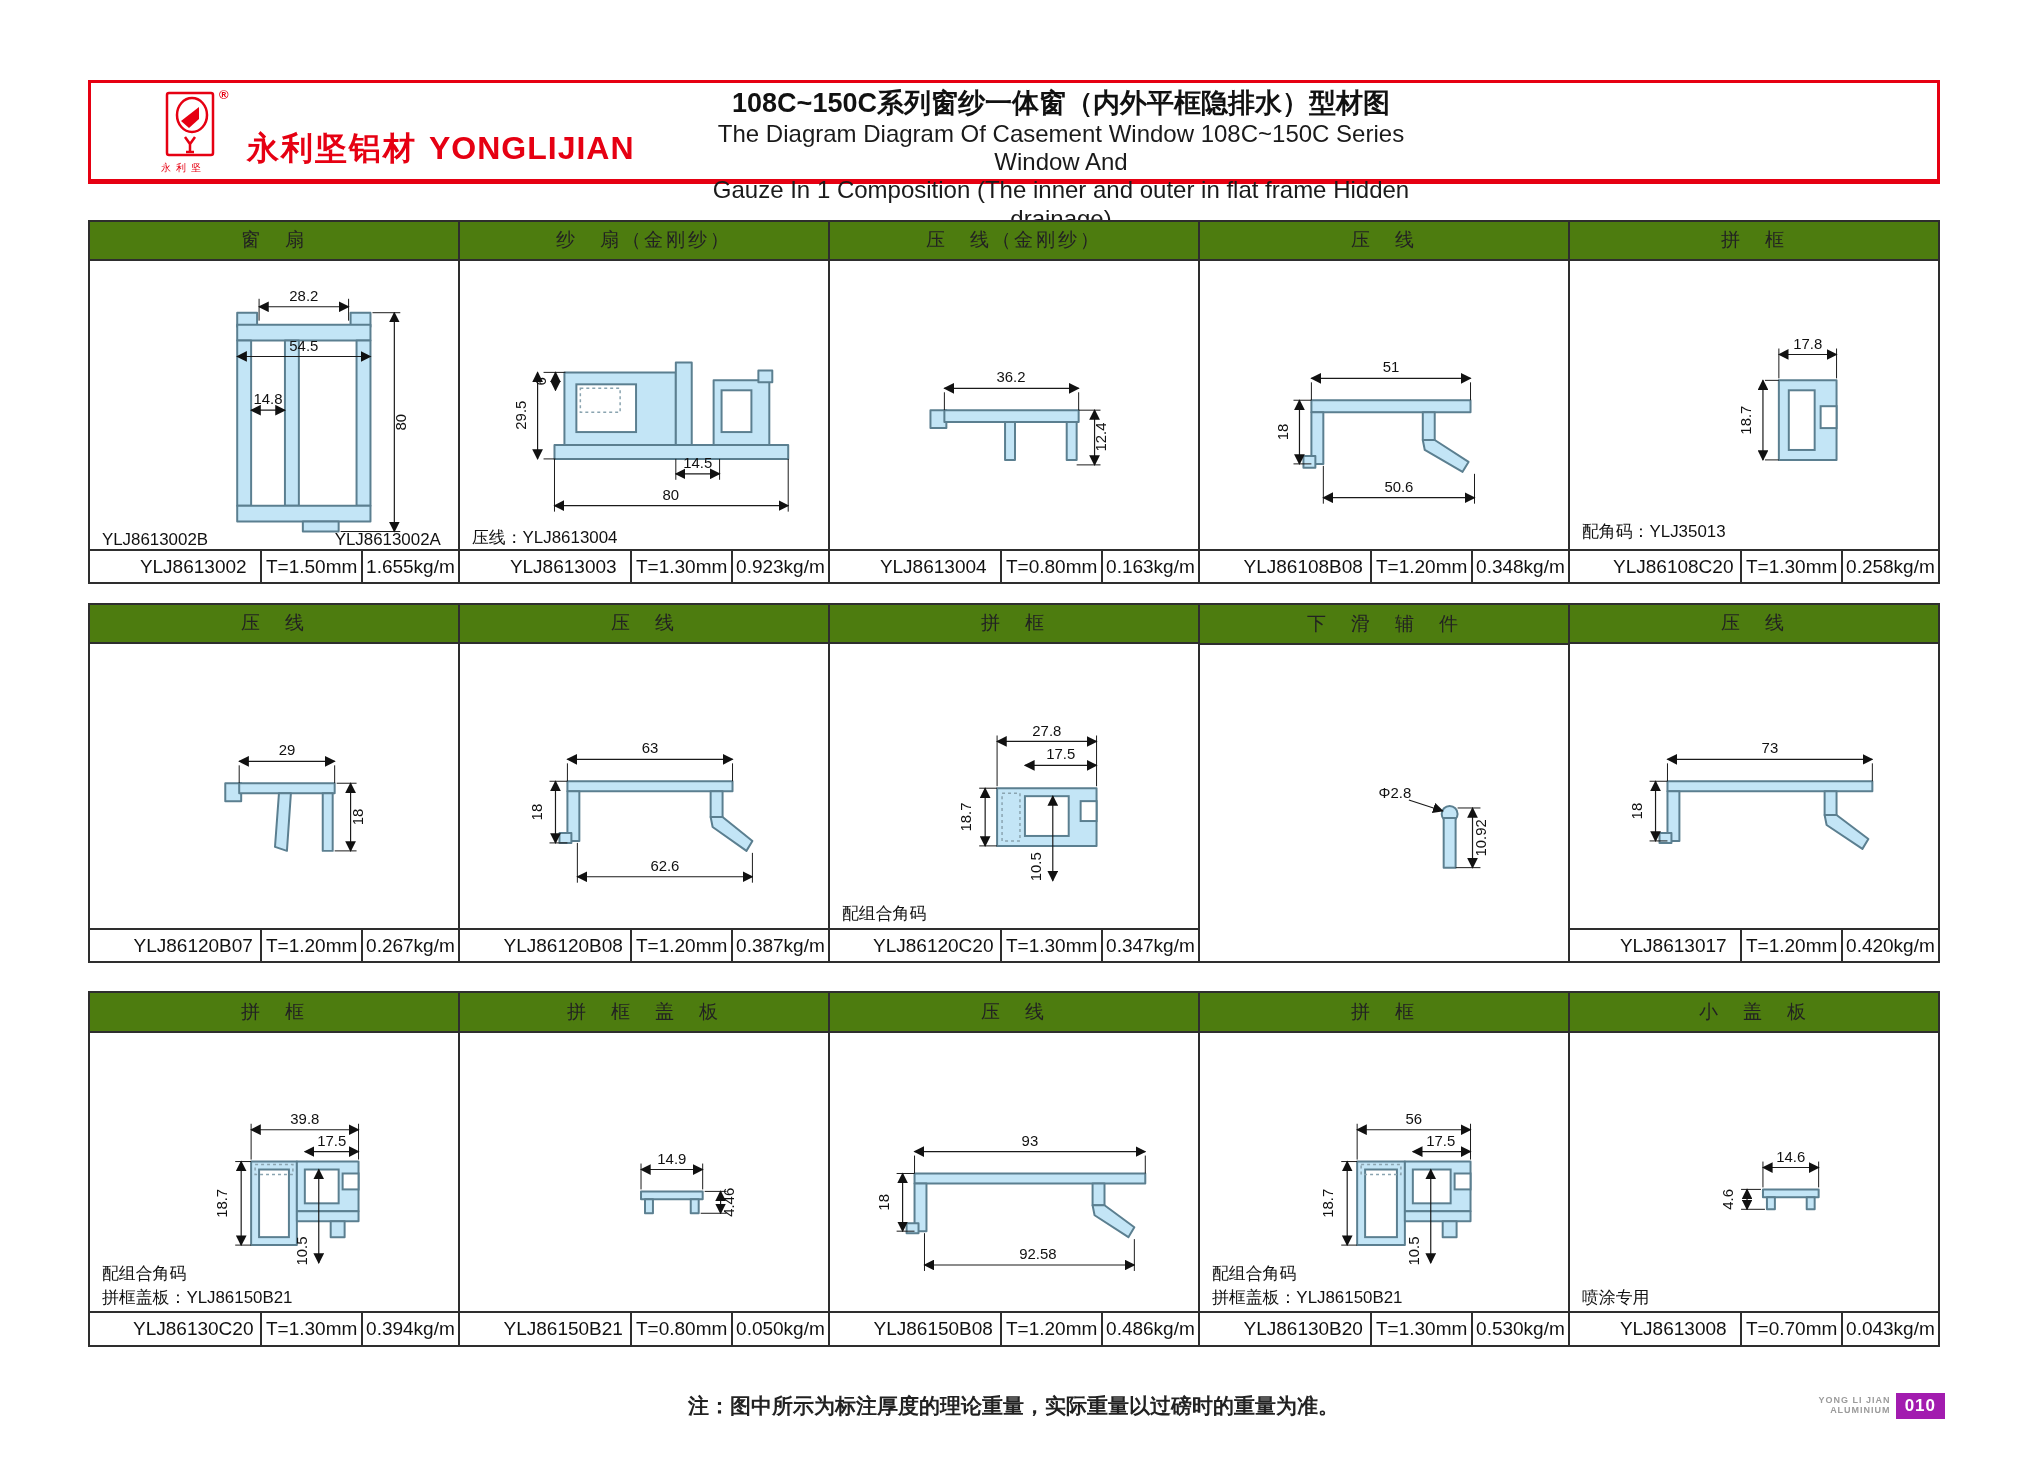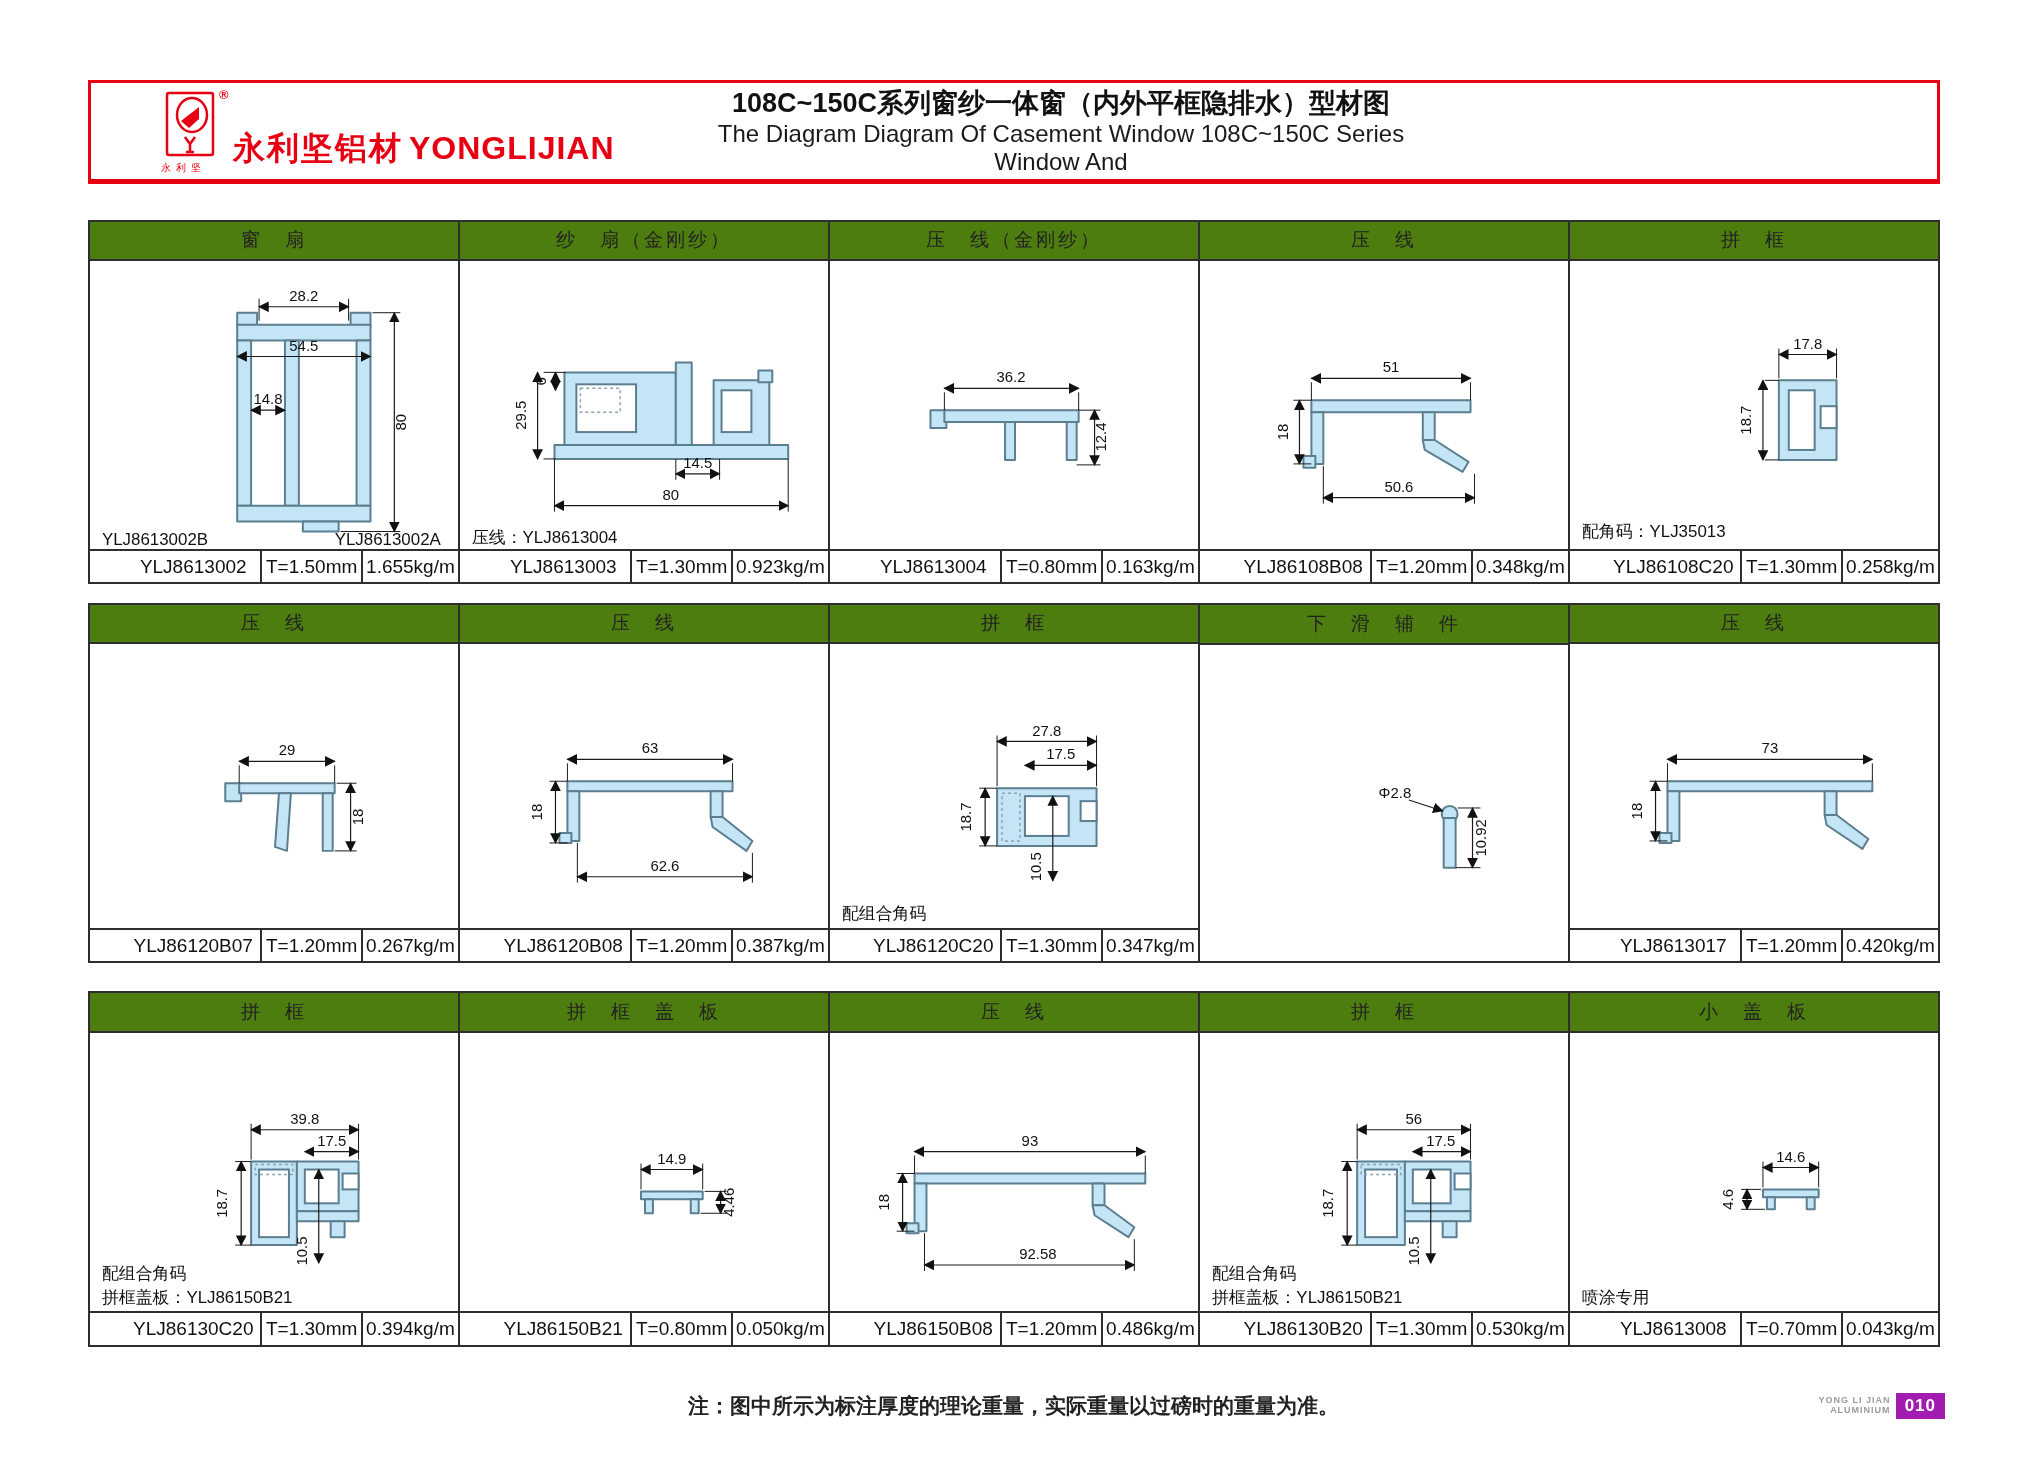--- a/index.html
+++ b/index.html
@@ -11,7 +11,7 @@
   .logo-box{position:absolute;left:74px;top:8px;}
   .logo-reg{position:absolute;left:128px;top:4px;color:#e60012;font-size:13px;font-weight:bold;}
   .logo-sub{position:absolute;left:70px;top:78px;color:#e60012;font-size:10px;letter-spacing:5px;white-space:nowrap;}
-  .brand{position:absolute;left:142px;bottom:8px;display:flex;gap:6px;align-items:baseline;white-space:nowrap;}
+  .brand{position:absolute;left:156px;bottom:8px;display:flex;gap:12px;align-items:baseline;white-space:nowrap;}
   .brand-cn{font-size:32px;font-weight:bold;color:#e60012;letter-spacing:2px;}
   .brand-en{font-size:32px;font-weight:bold;color:#e60012;letter-spacing:1px;}
   .titles{position:absolute;left:590px;top:5px;width:760px;text-align:center;line-height:1.18;}

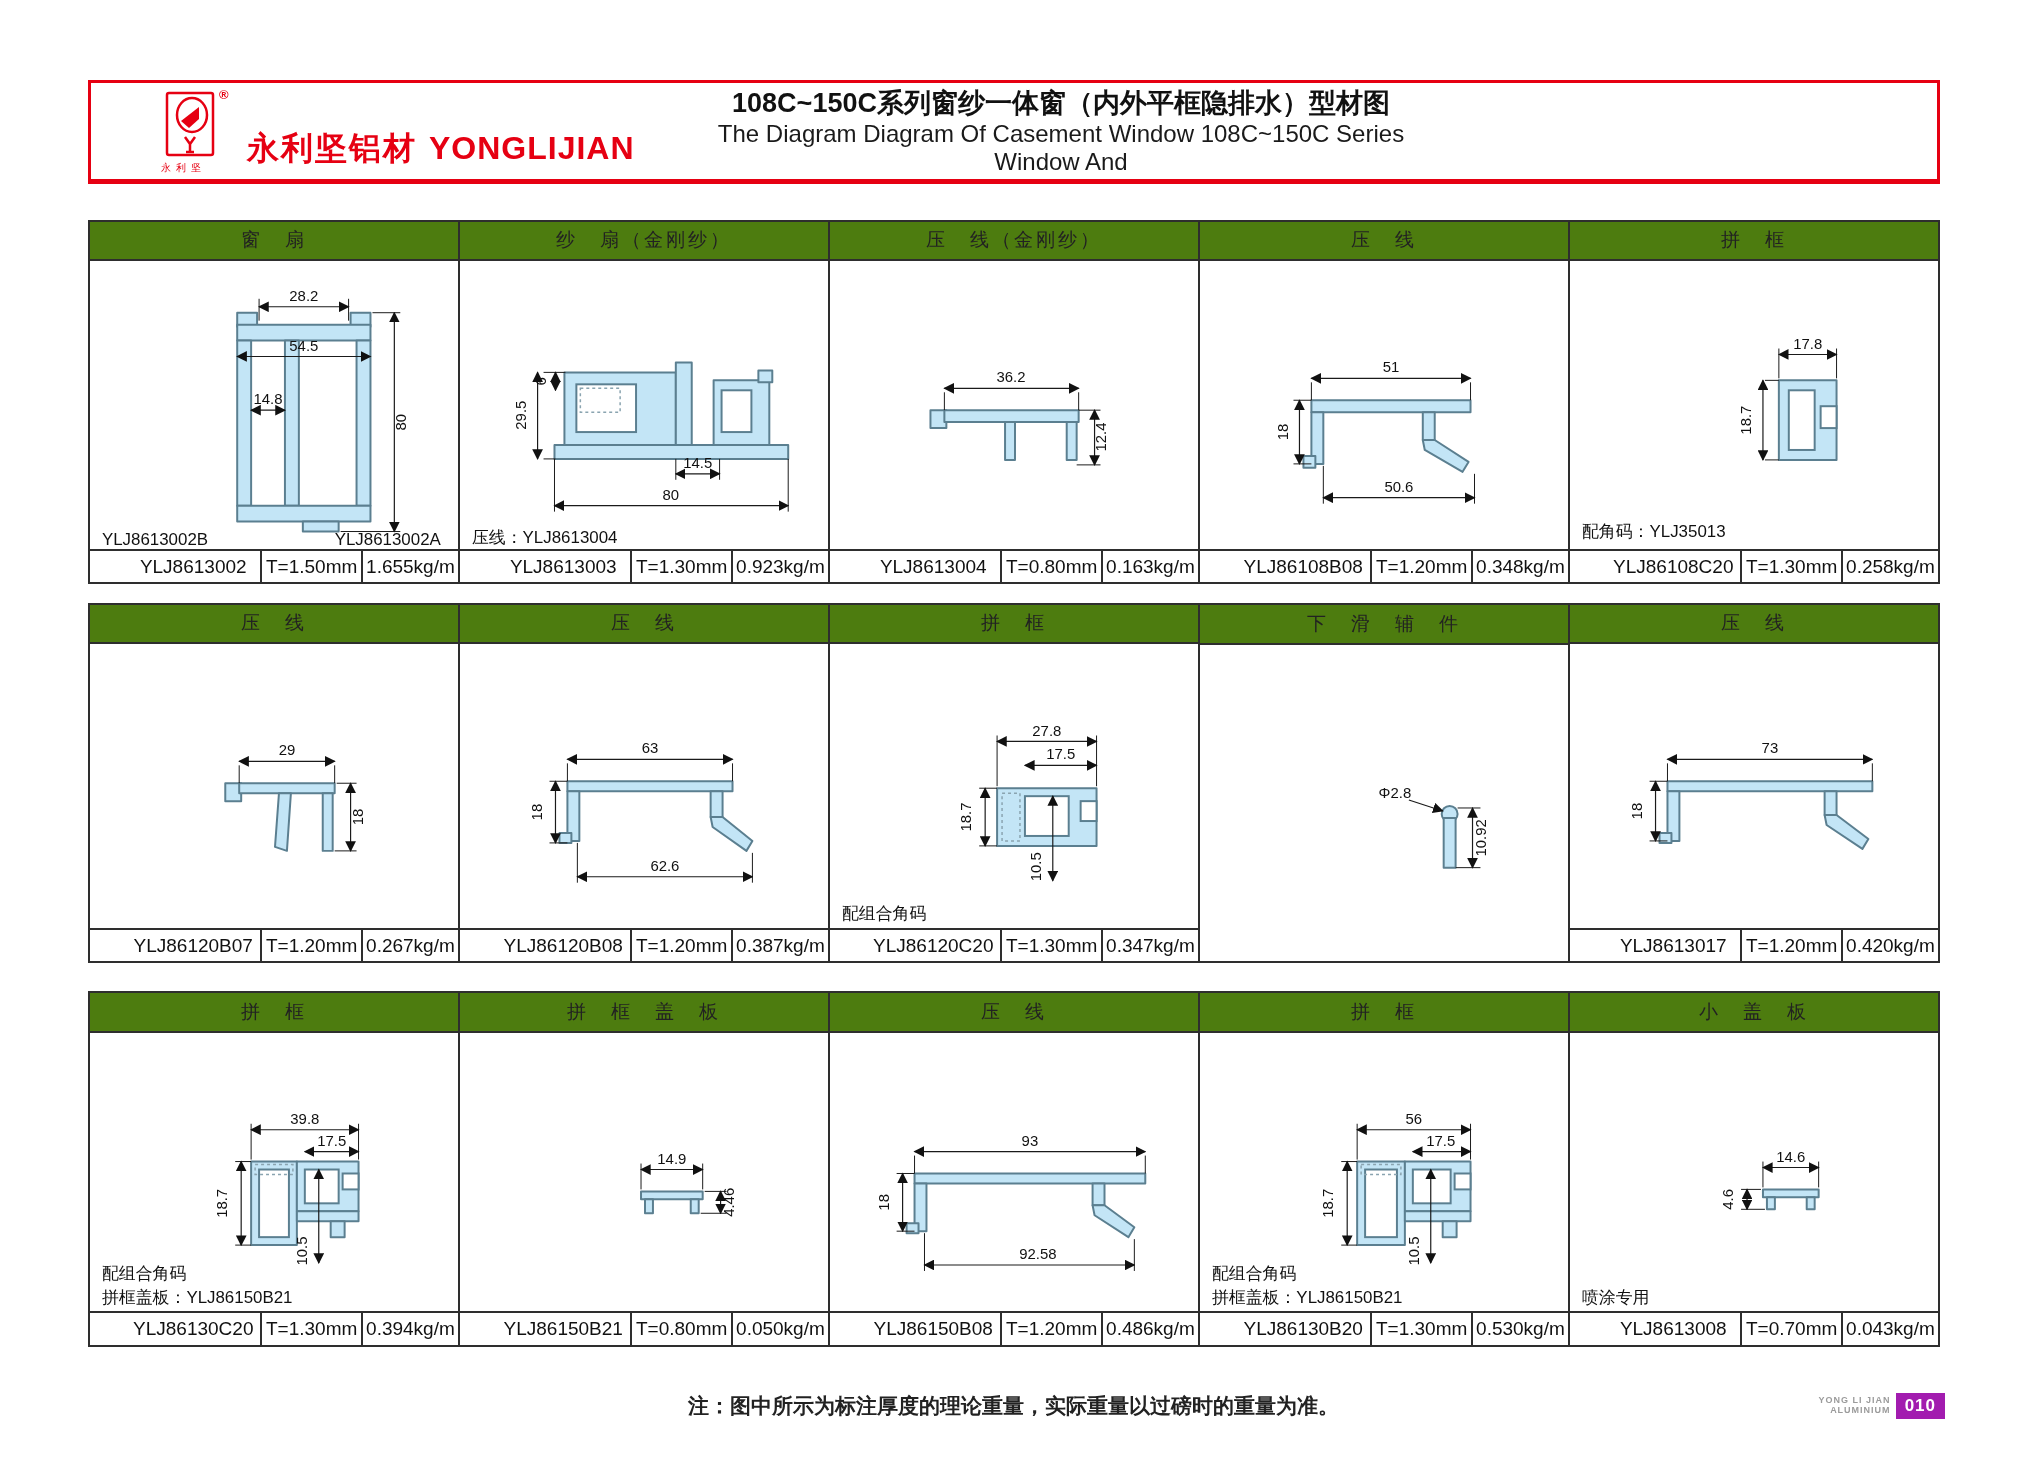--- a/index.html
+++ b/index.html
@@ -80,6 +80,7 @@
     <div class="titles">
       <div class="title-cn">108C~150C系列窗纱一体窗（内外平框隐排水）型材图</div>
       <div class="title-en">The Diagram Diagram Of Casement Window 108C~150C Series Window And</div>
+      <div class="title-en">Gauze In 1 Composition (The inner and outer in flat frame Hidden drainage)</div>
     </div>
   </div>
 

